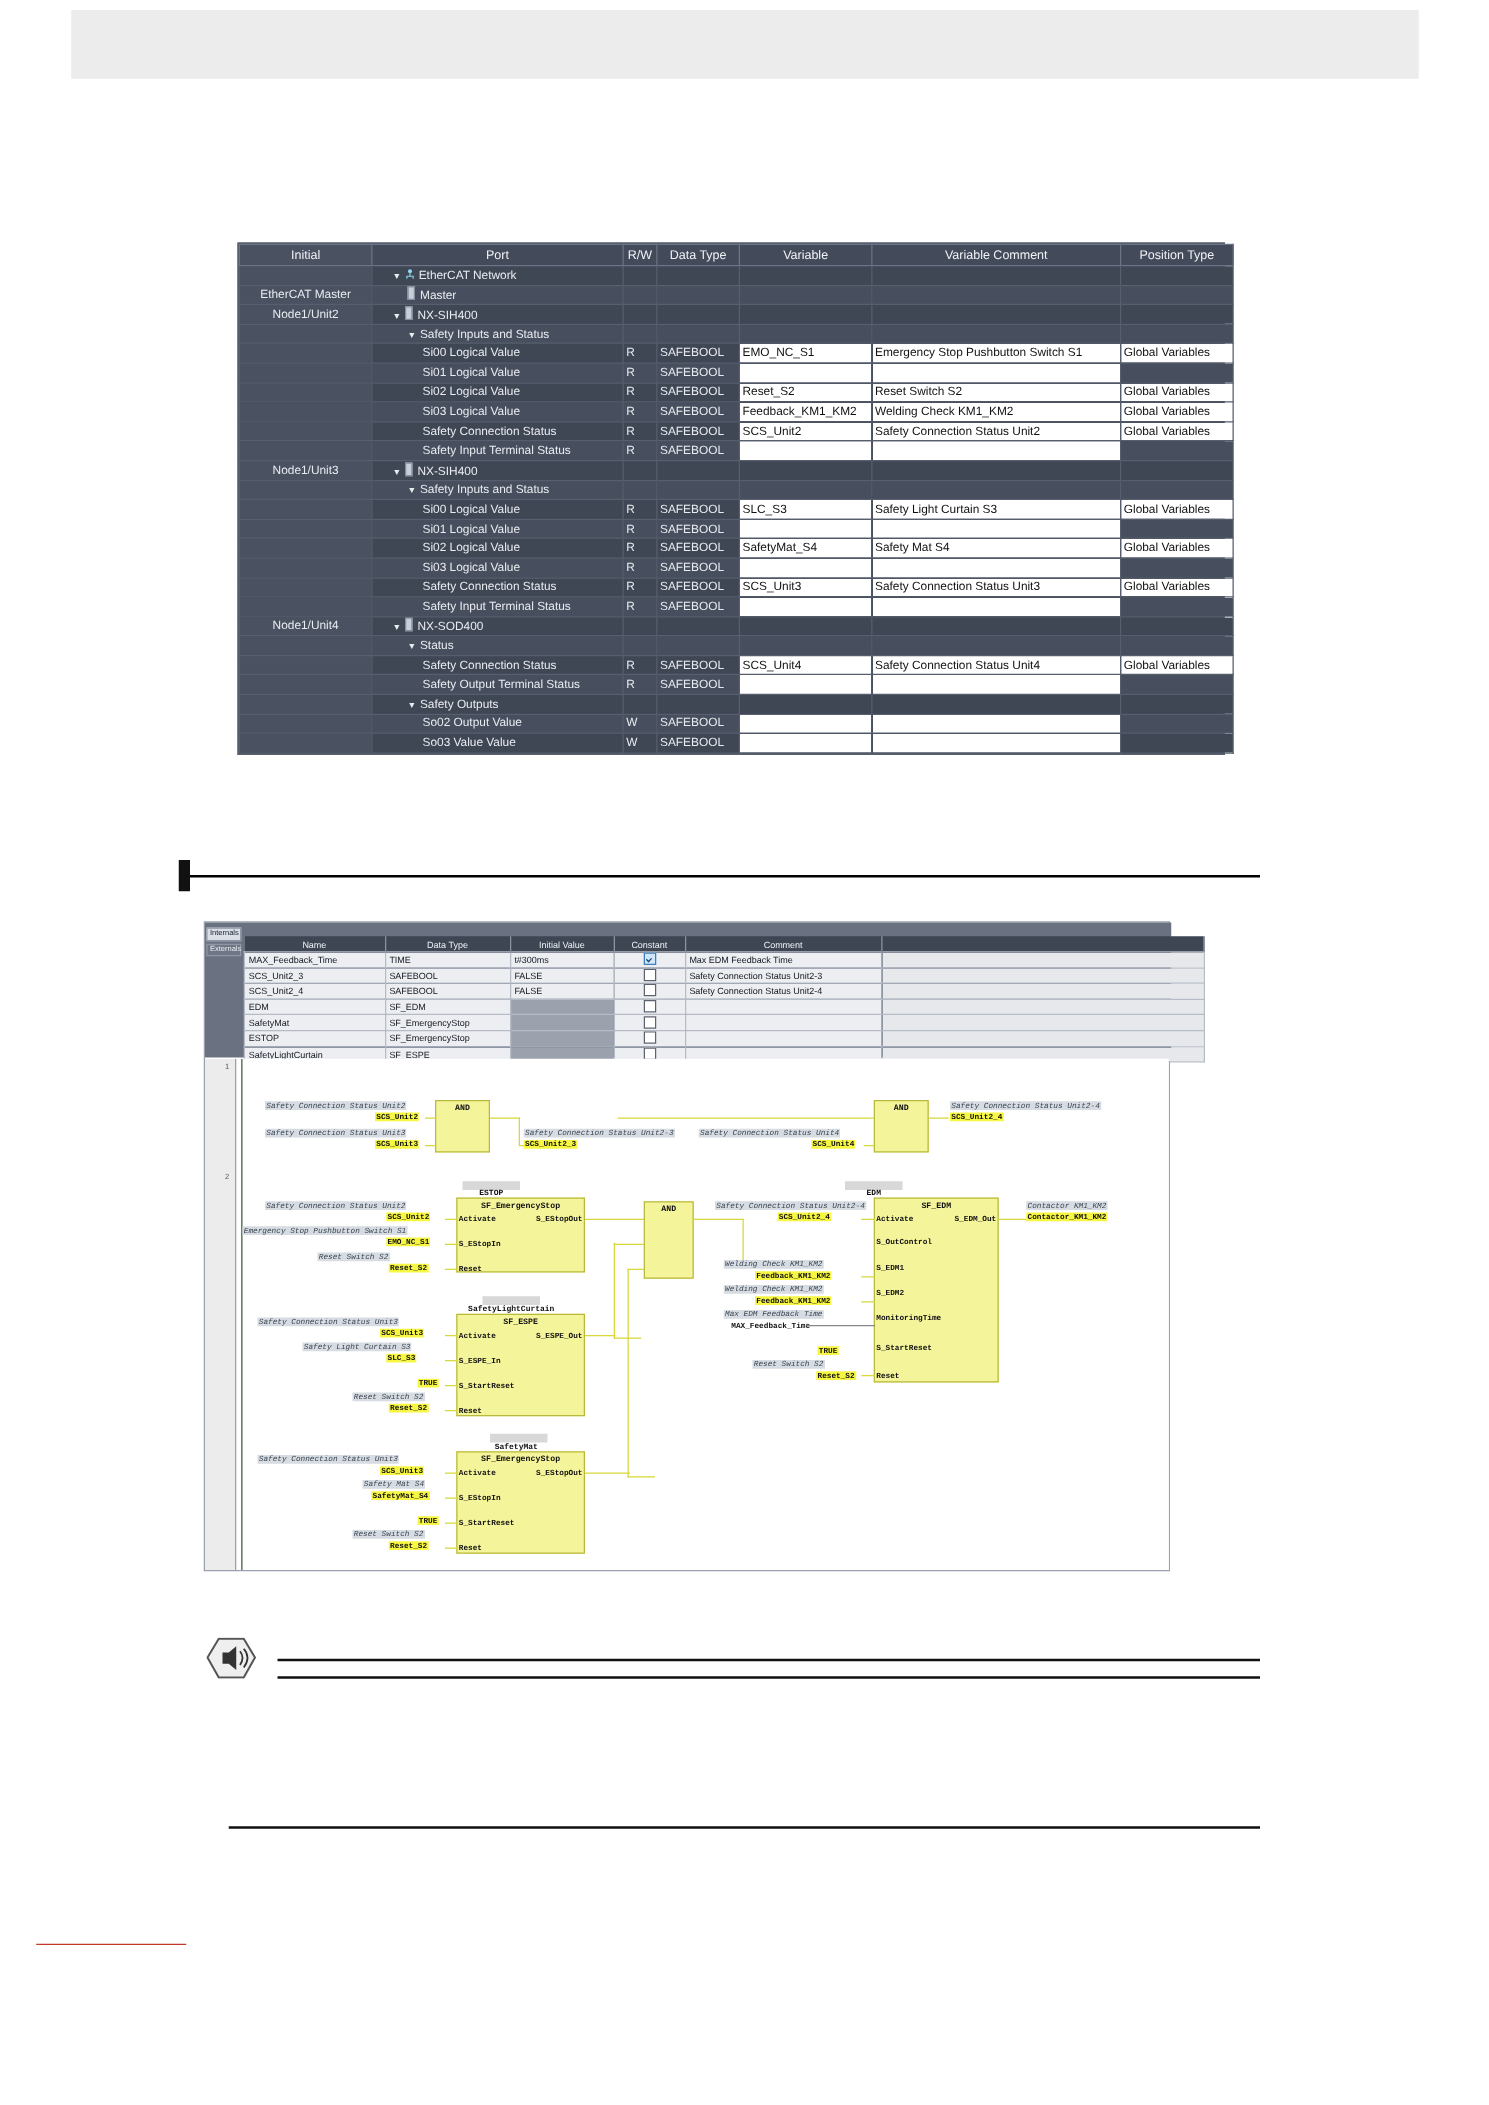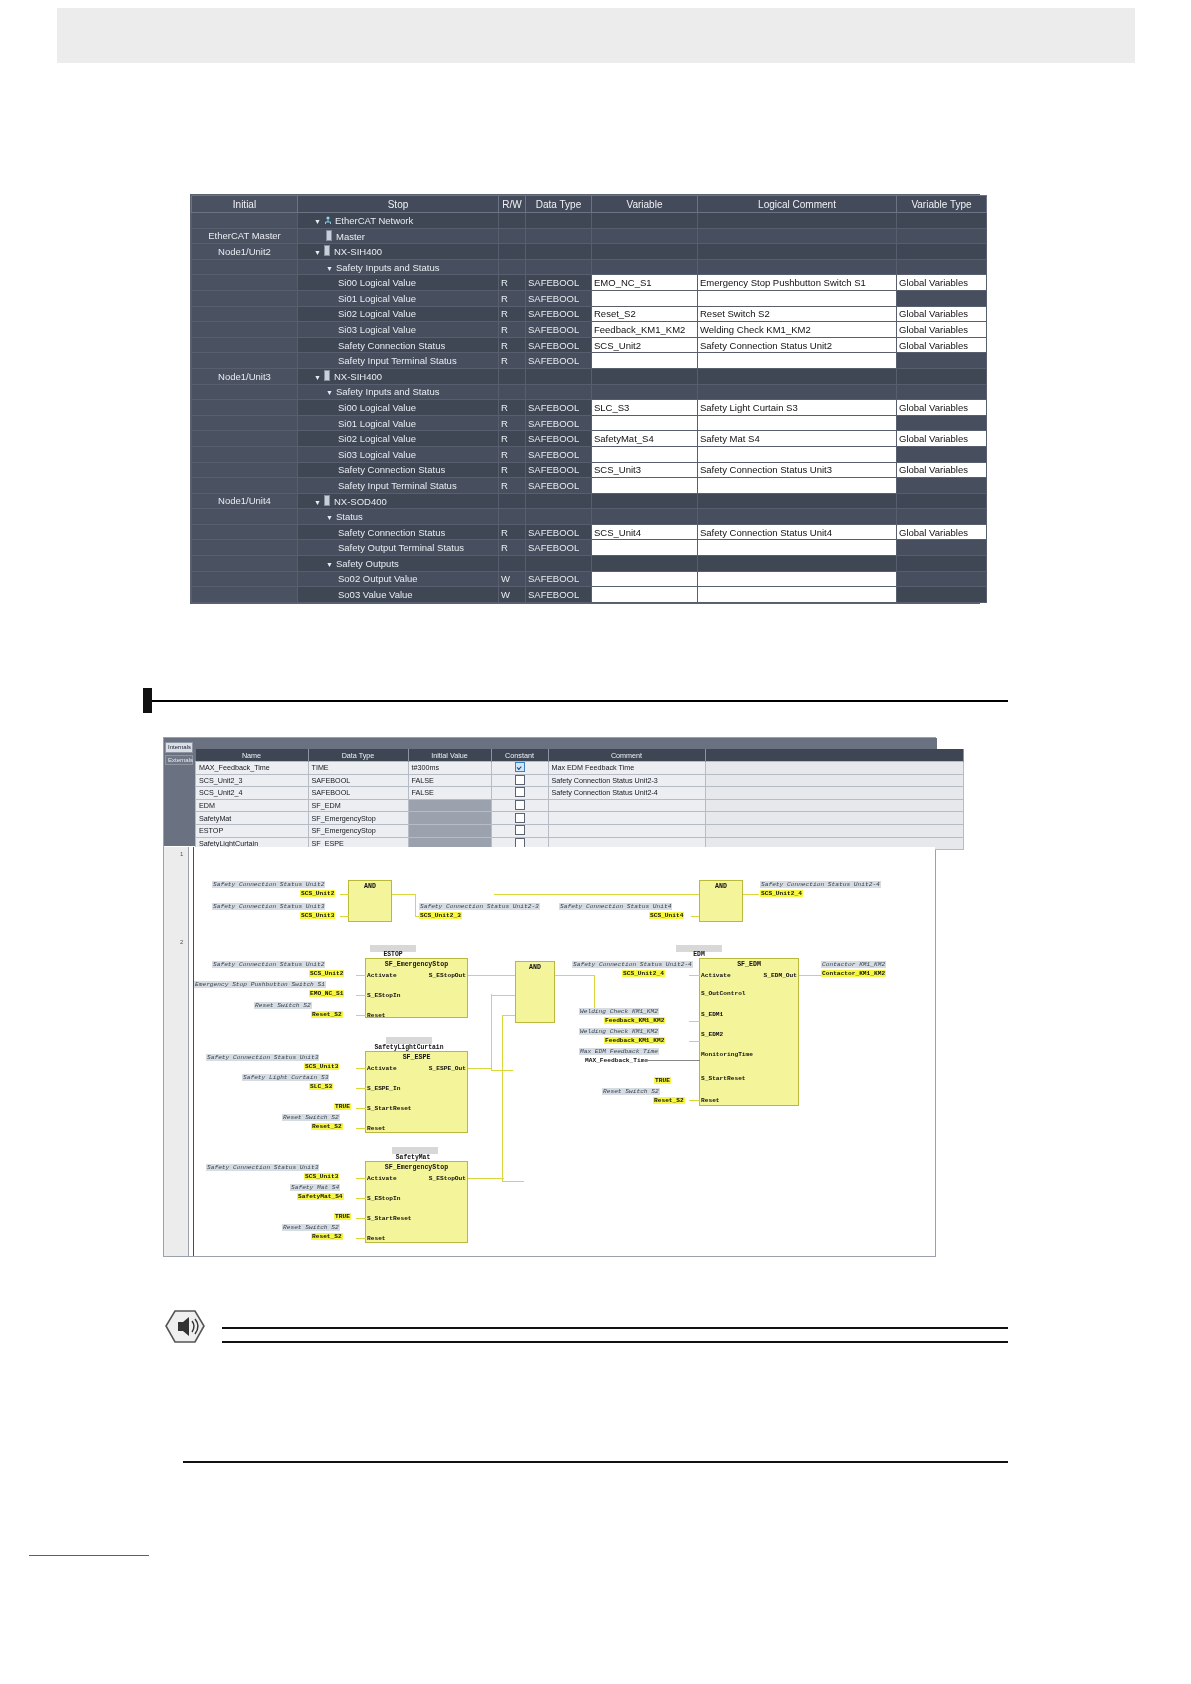--- a/index.html
+++ b/index.html
@@ -103,7 +103,7 @@
     <thead>
       <tr>
         <th class="c-pos">Initial</th>
-        <th class="c-port">Stop</th>
+        <th class="c-port">Port</th>
         <th class="c-rw">R/W</th>
         <th class="c-dt">Data Type</th>
         <th class="c-var">Variable</th>

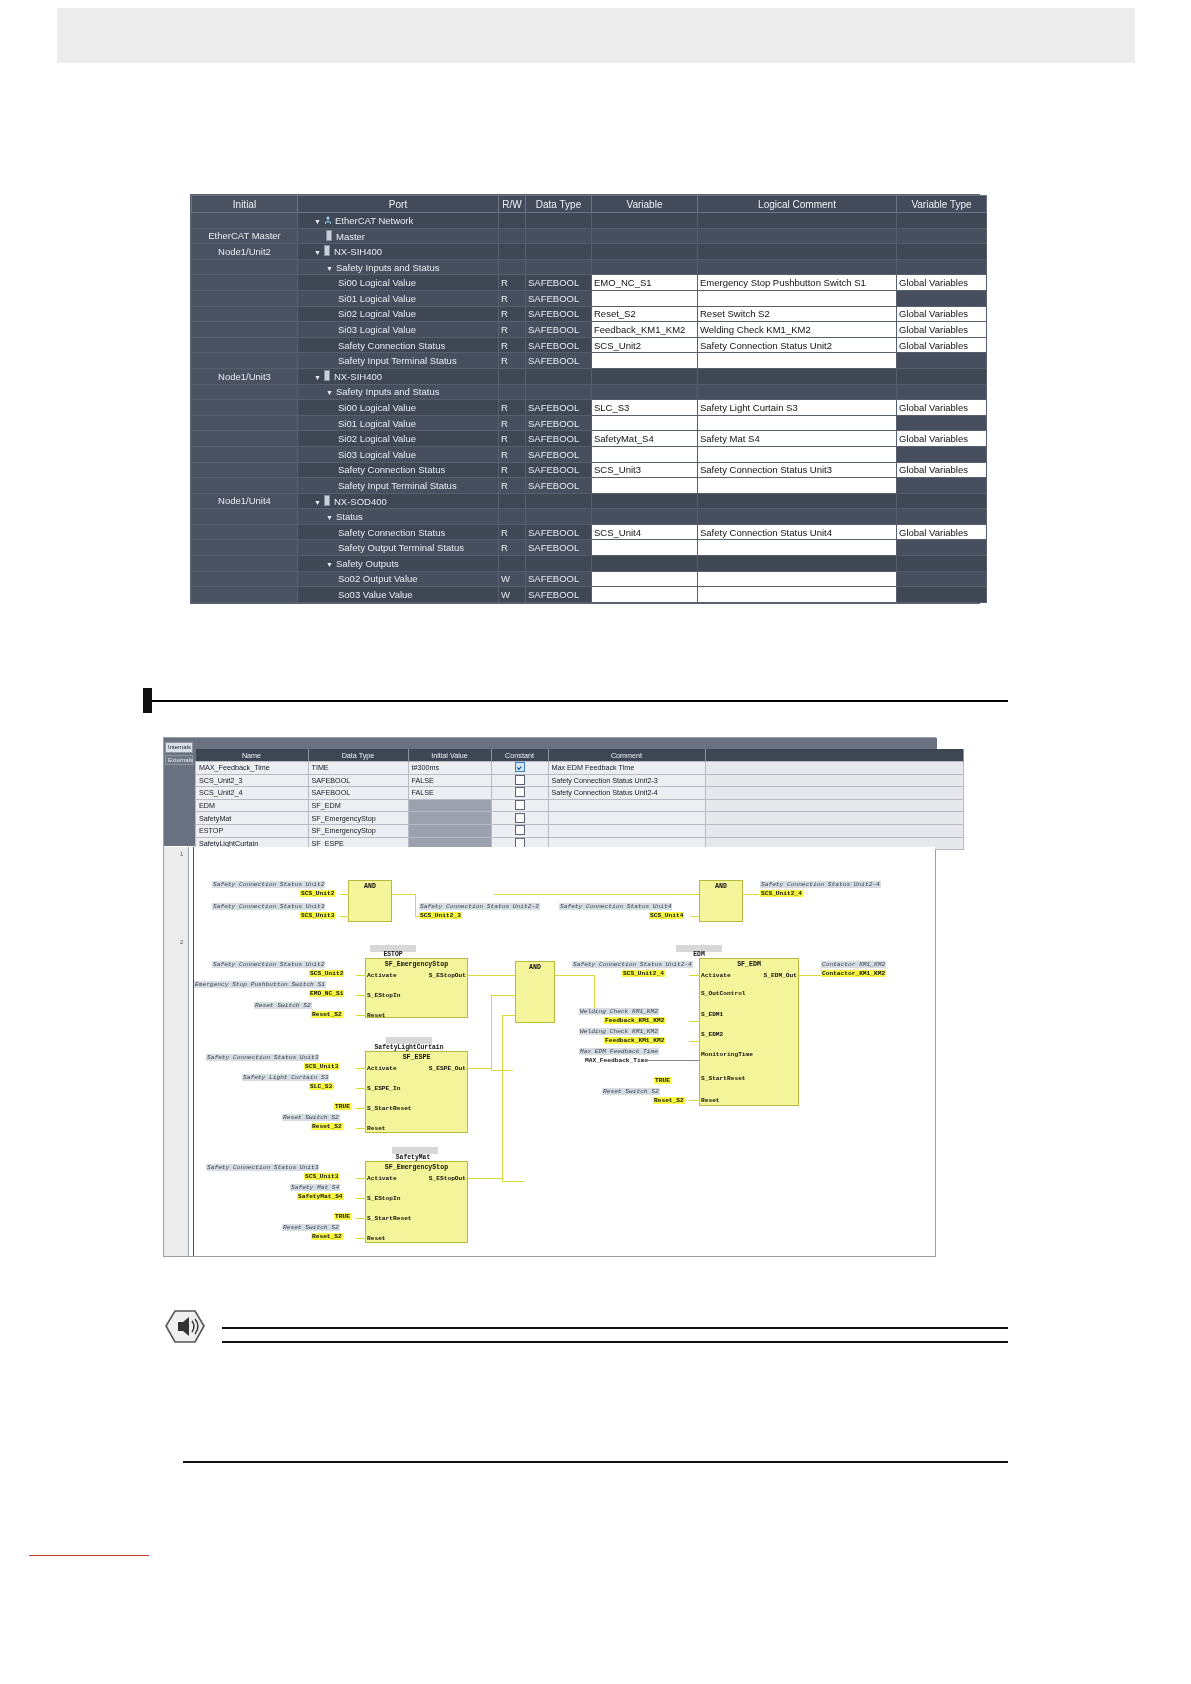--- a/index.html
+++ b/index.html
@@ -107,7 +107,7 @@
         <th class="c-rw">R/W</th>
         <th class="c-dt">Data Type</th>
         <th class="c-var">Variable</th>
-        <th class="c-cmt">Logical Comment</th>
+        <th class="c-cmt">Variable Comment</th>
         <th class="c-vt">Variable Type</th>
       </tr>
     </thead>

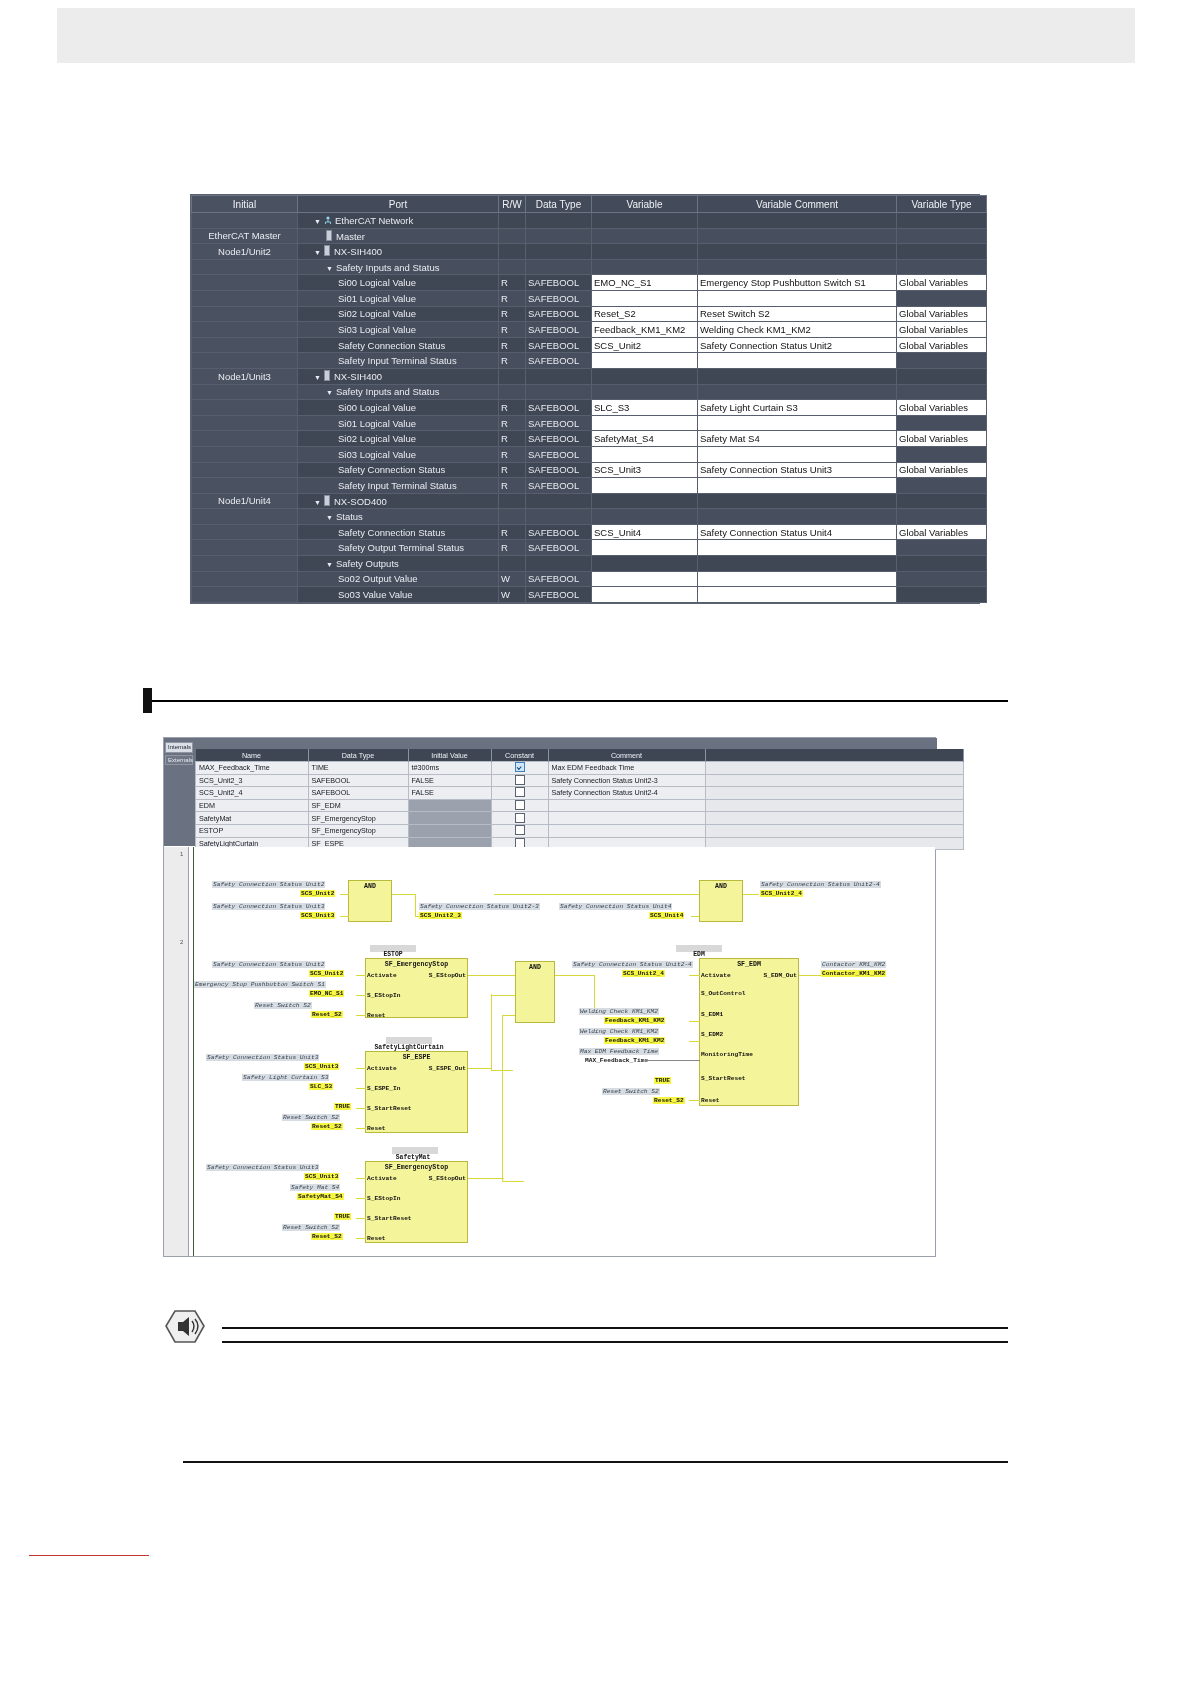--- a/index.html
+++ b/index.html
@@ -108,7 +108,7 @@
         <th class="c-dt">Data Type</th>
         <th class="c-var">Variable</th>
         <th class="c-cmt">Variable Comment</th>
-        <th class="c-vt">Variable Type</th>
+        <th class="c-vt">Position Type</th>
       </tr>
     </thead>
     <tbody id="io-body">

